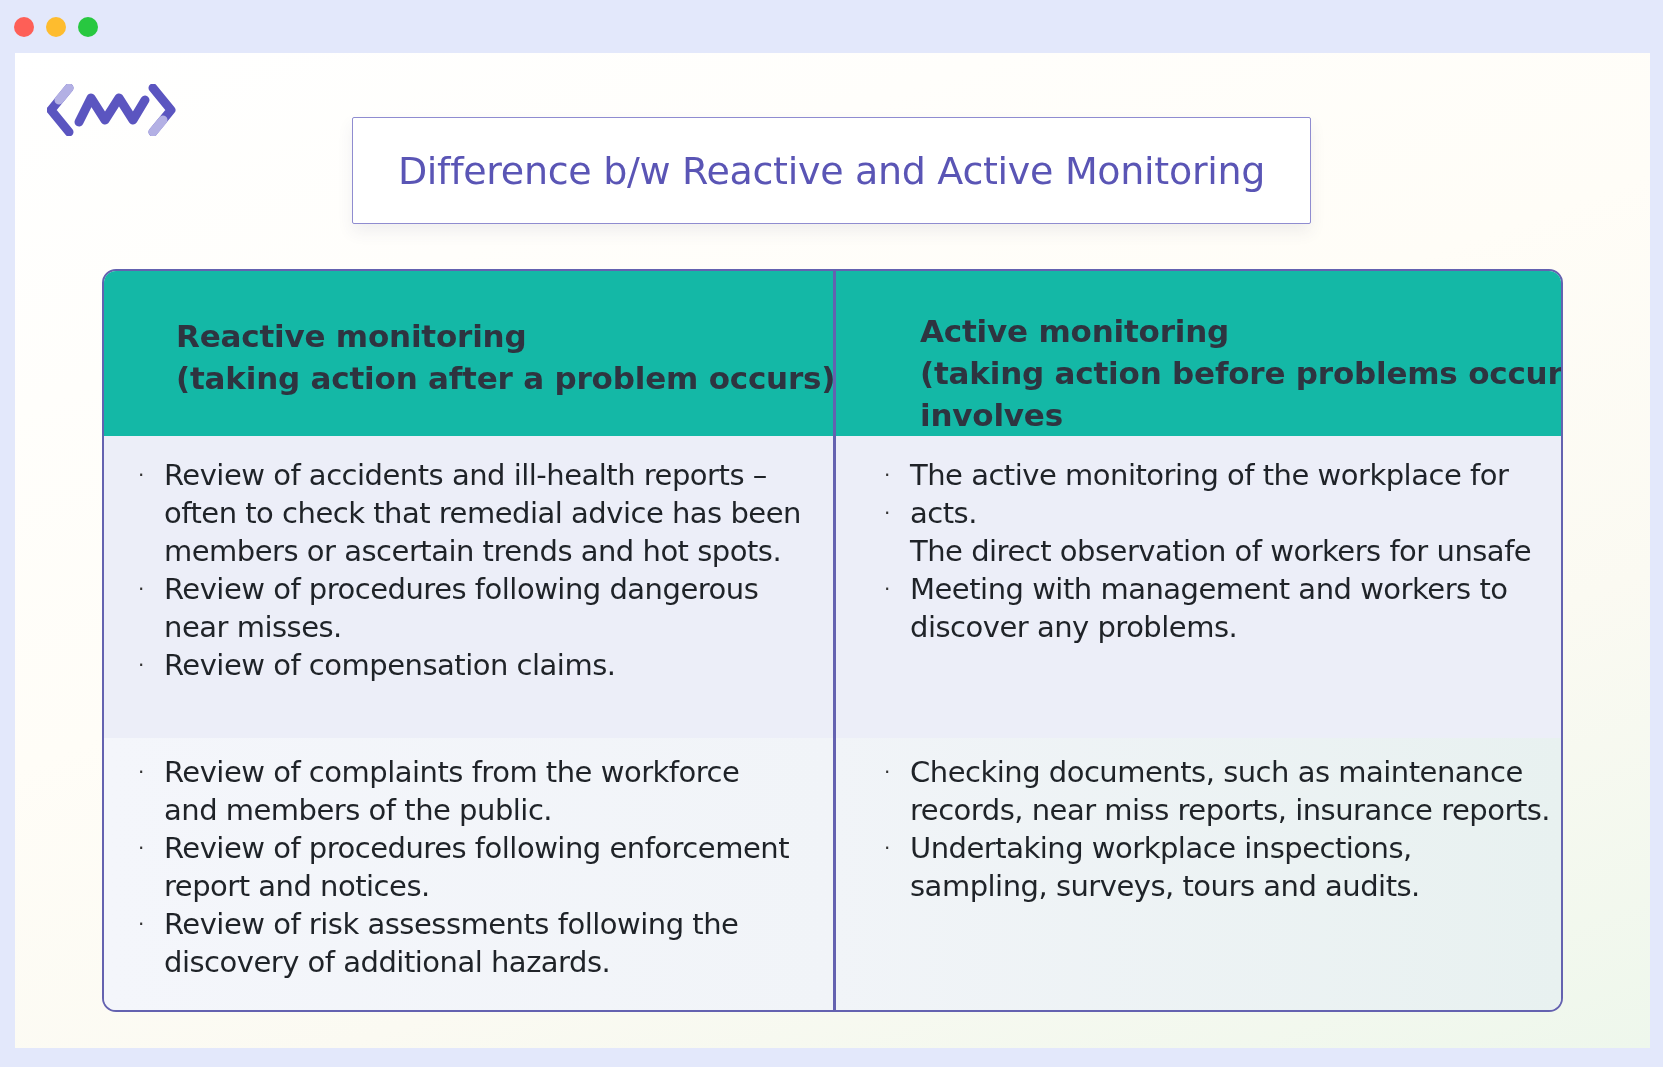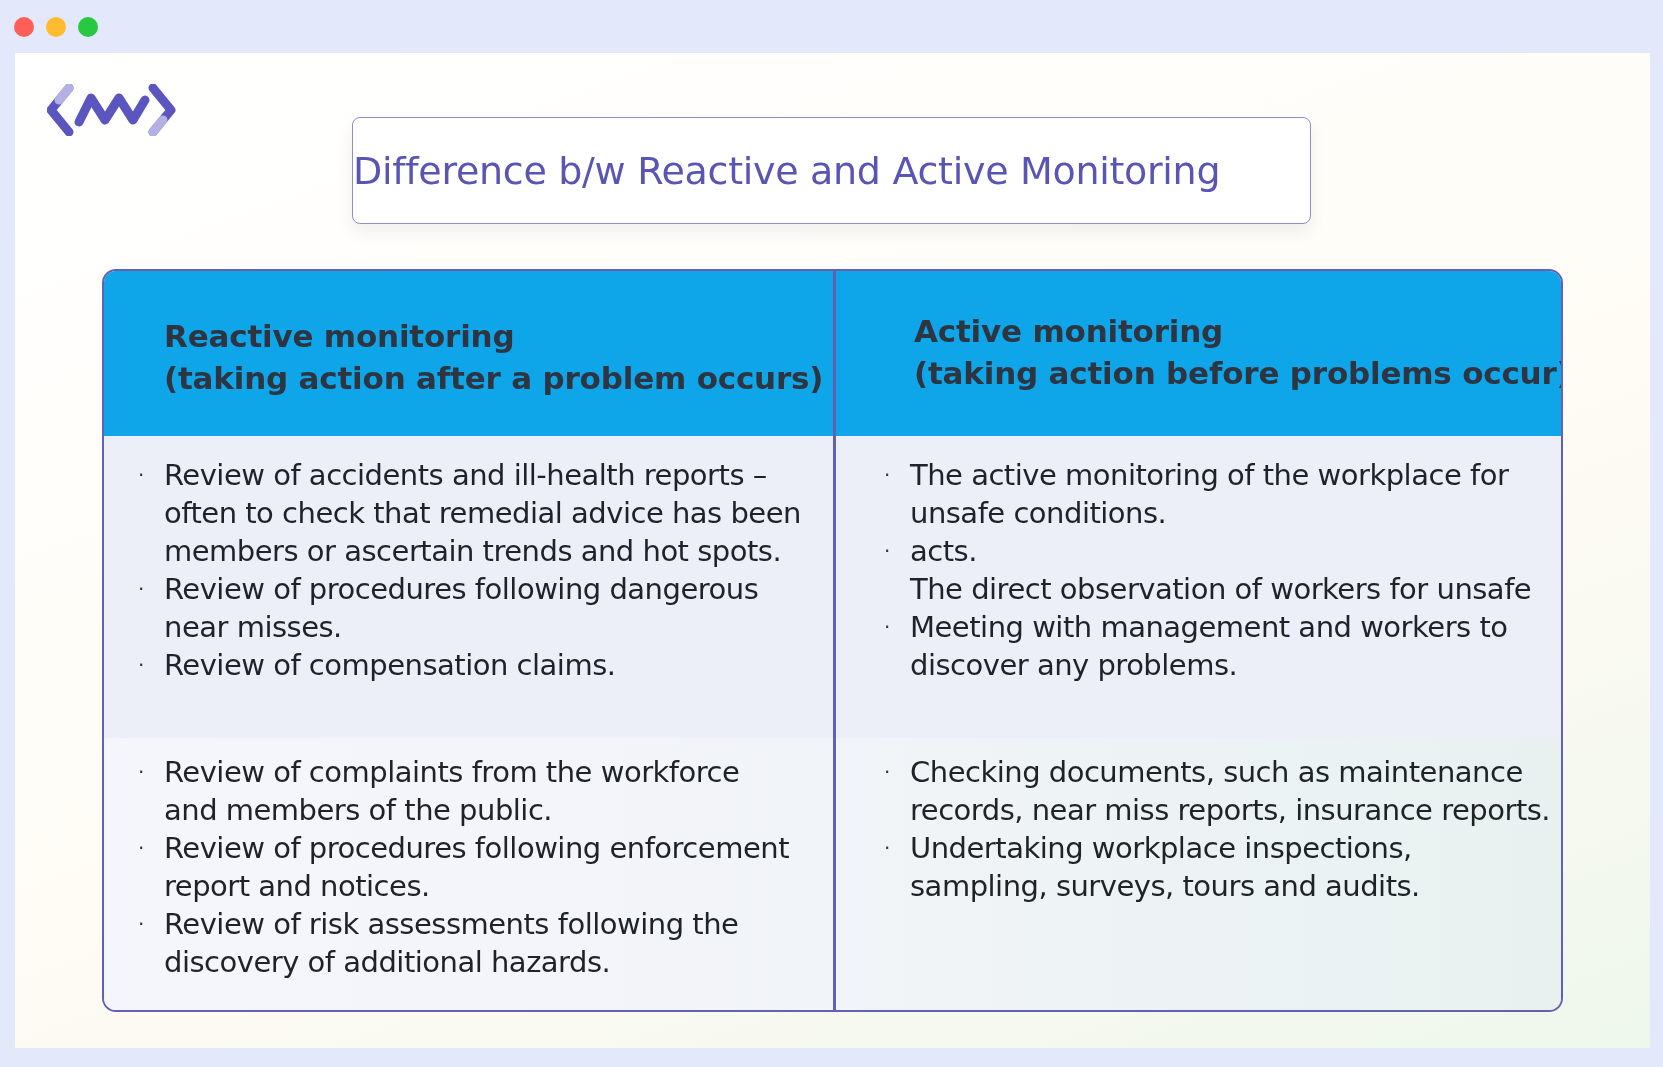--- a/index.html
+++ b/index.html
@@ -28,9 +28,9 @@
 
     .title-box {
       position: absolute; left: 352px; top: 117px; width: 959px; height: 107px;
-      background: #ffffff; border: 1.5px solid #8f8cd0; border-radius: 8px;
+      background: #ffffff; border: 1.5px solid #8f8cd0; border-radius: 2px;
       box-shadow: 0 8px 16px rgba(60,60,100,0.08);
-      display: flex; align-items: center; 
+      display: flex; align-items: center; justify-content: center;
     }
     .title-text {
       color: #5a55b5; font-size: 38px; font-weight: 400; letter-spacing: -0.3px;

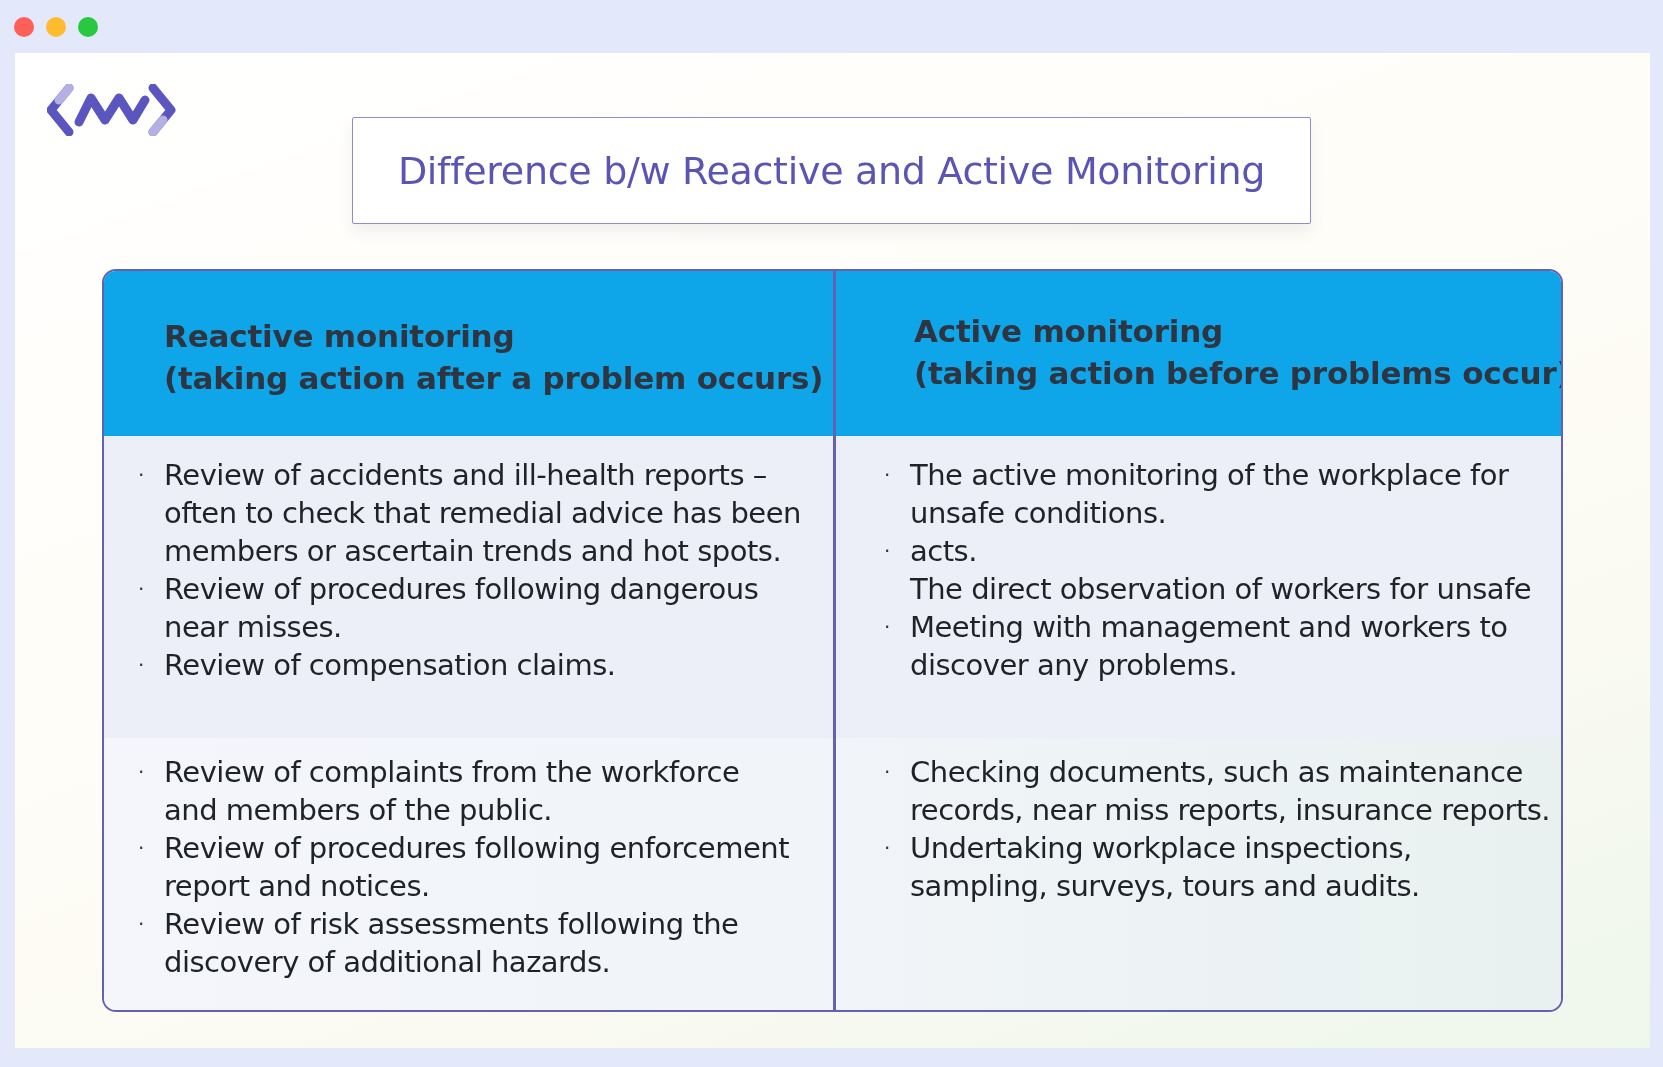--- a/index.html
+++ b/index.html
@@ -47,7 +47,7 @@
       background: #6462b0; z-index: 3;
     }
     .row { position: absolute; left: 0; width: 100%; display: flex; }
-    .row.head { top: 0; height: 165px; background: #0ea5e9; }
+    .row.head { top: 0; height: 165px; background: #14b8a6; padding-left: 12px; }
     .row.r1 { top: 165px; height: 302px; background: #eceef8; }
     .row.r2 { top: 467px; height: 276px; background: linear-gradient(90deg, #f4f6fb 0%, #f1f4f8 50%, #e8f1f0 100%); }
     .cell { position: relative; height: 100%; }

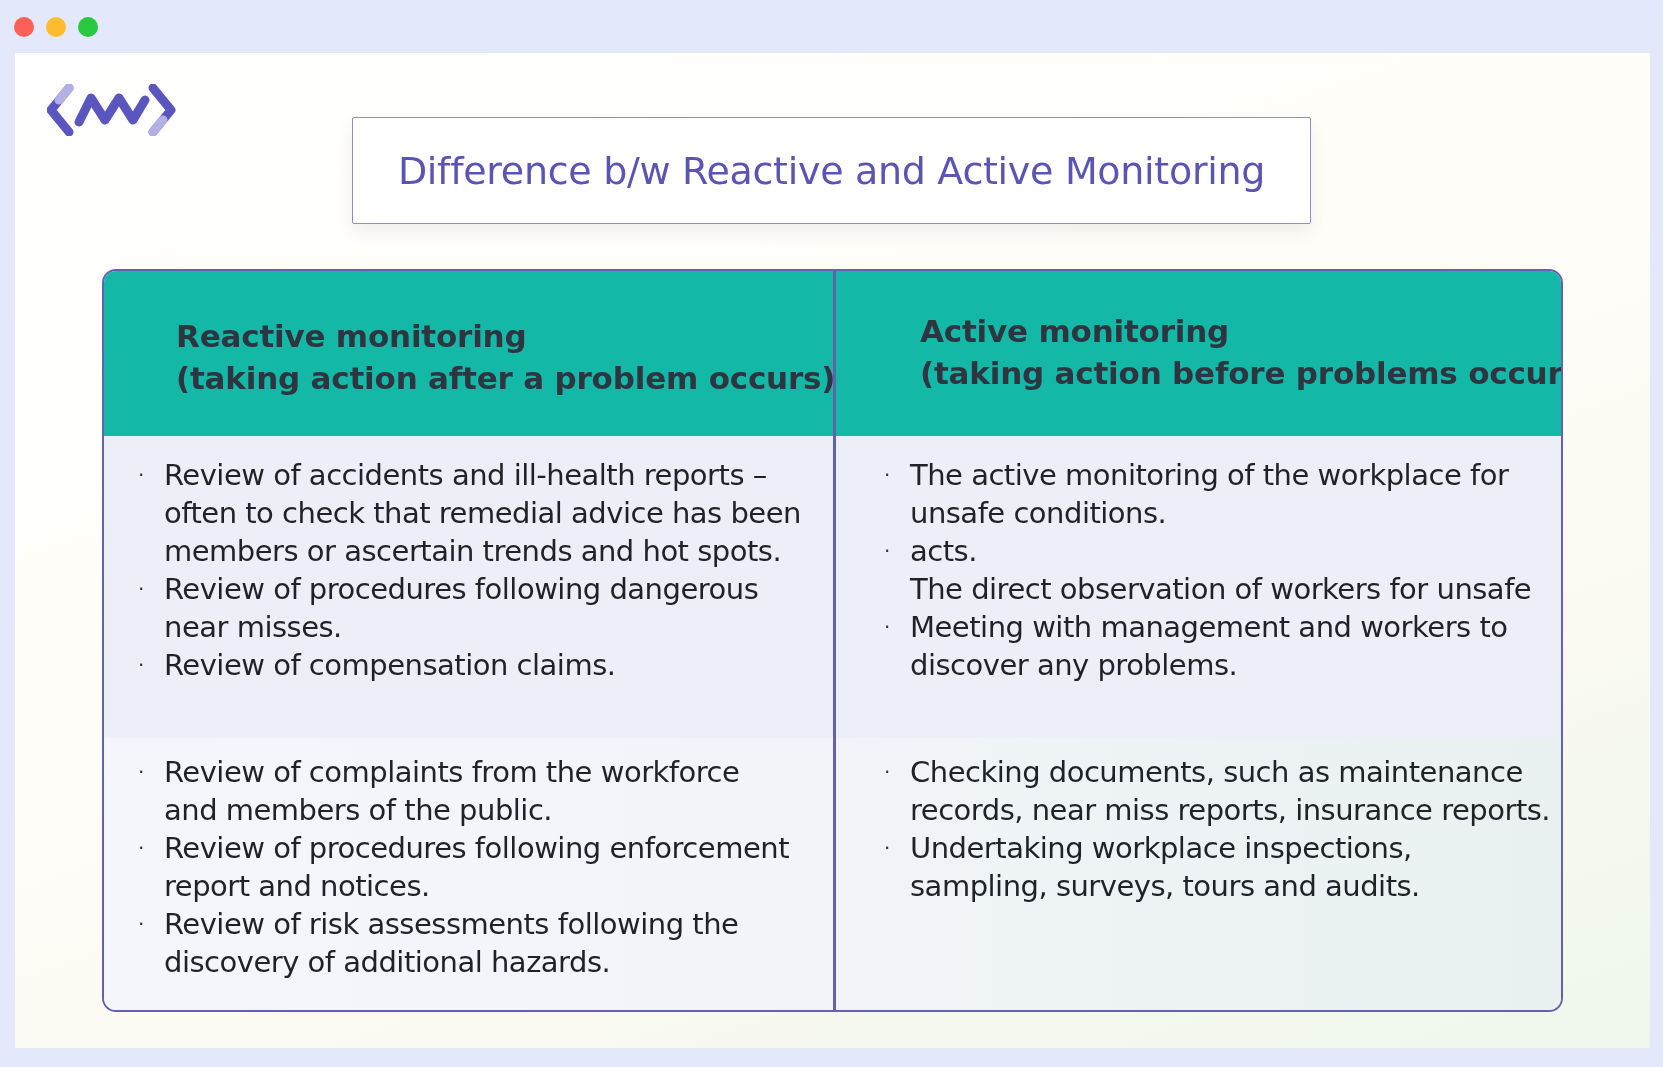--- a/index.html
+++ b/index.html
@@ -115,6 +115,7 @@
         <div class="head-text">
           <span>Active monitoring</span>
           <span>(taking action before problems occur)</span>
+          <span>involves</span>
         </div>
       </div>
     </div>

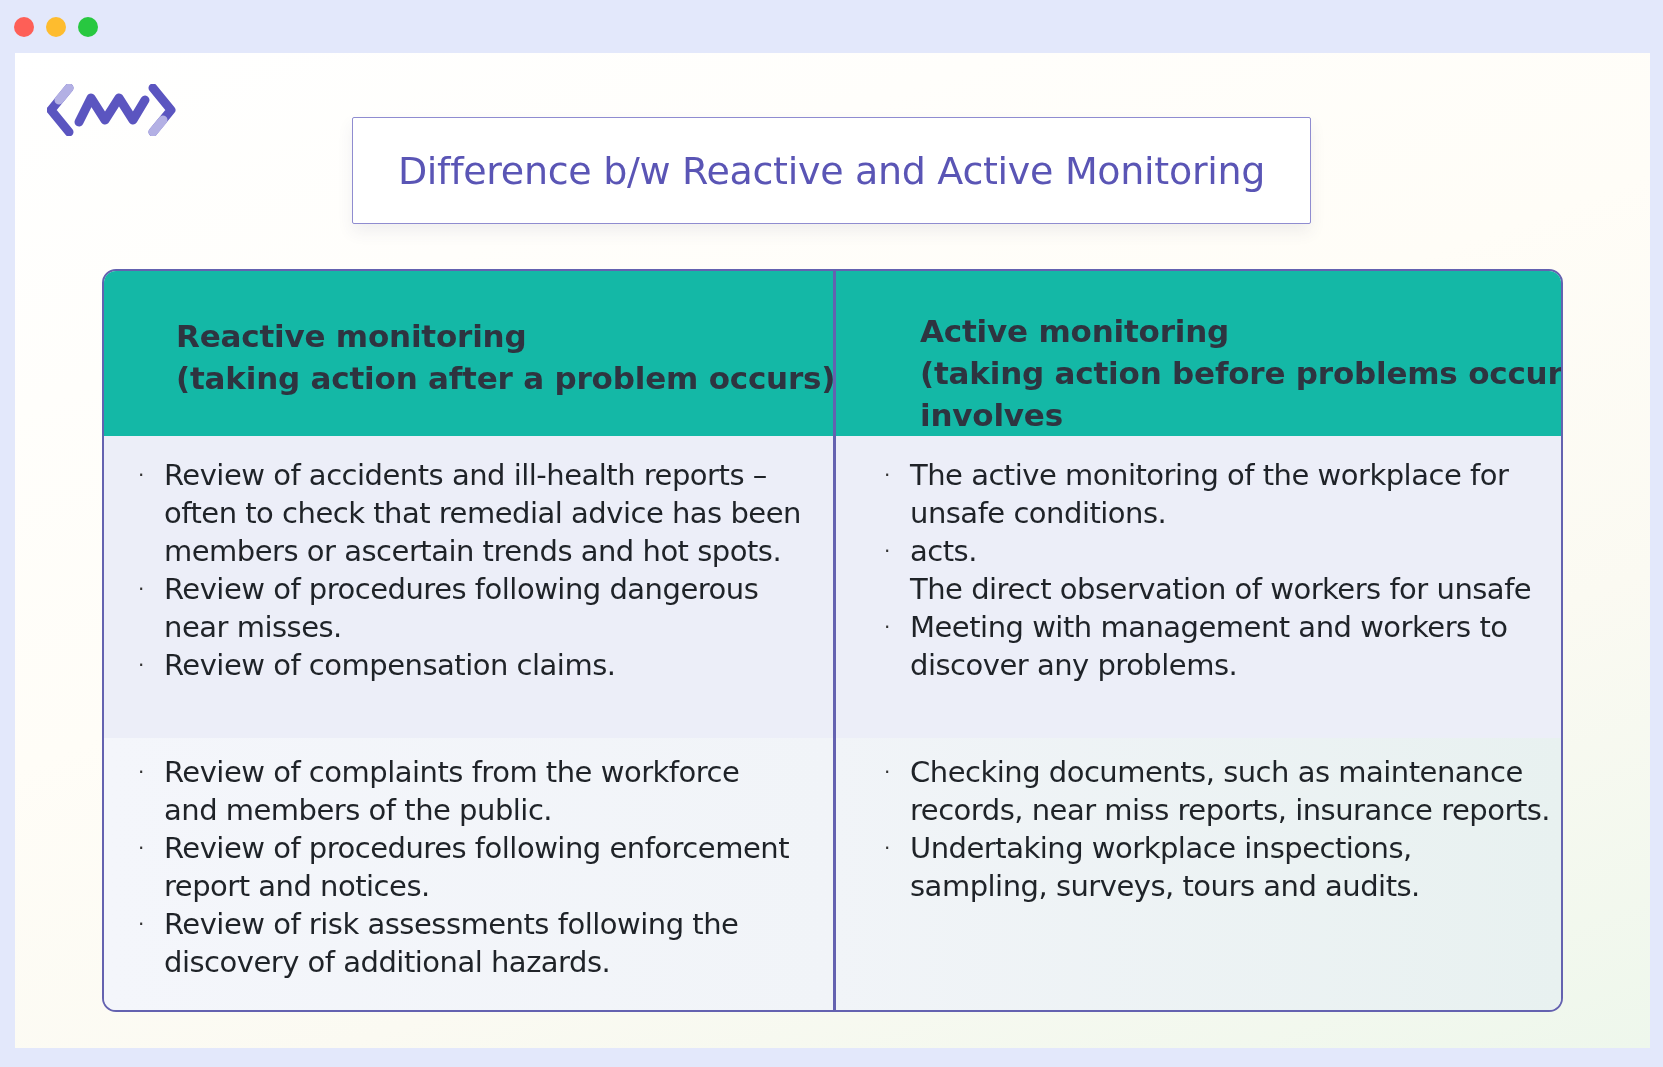--- a/index.html
+++ b/index.html
@@ -145,7 +145,6 @@
           <li>
             <span class="b">·</span>
             <span class="t">The active monitoring of the workplace for</span>
-            <span class="t">unsafe conditions.</span>
           </li>
           <li>
             <span class="b">·</span>

